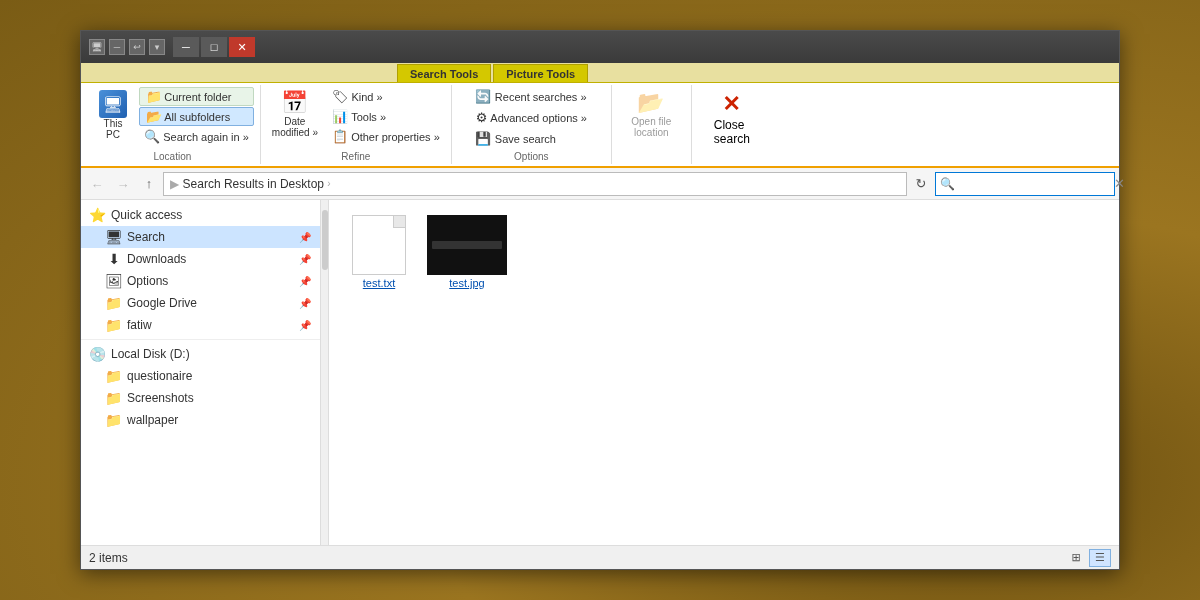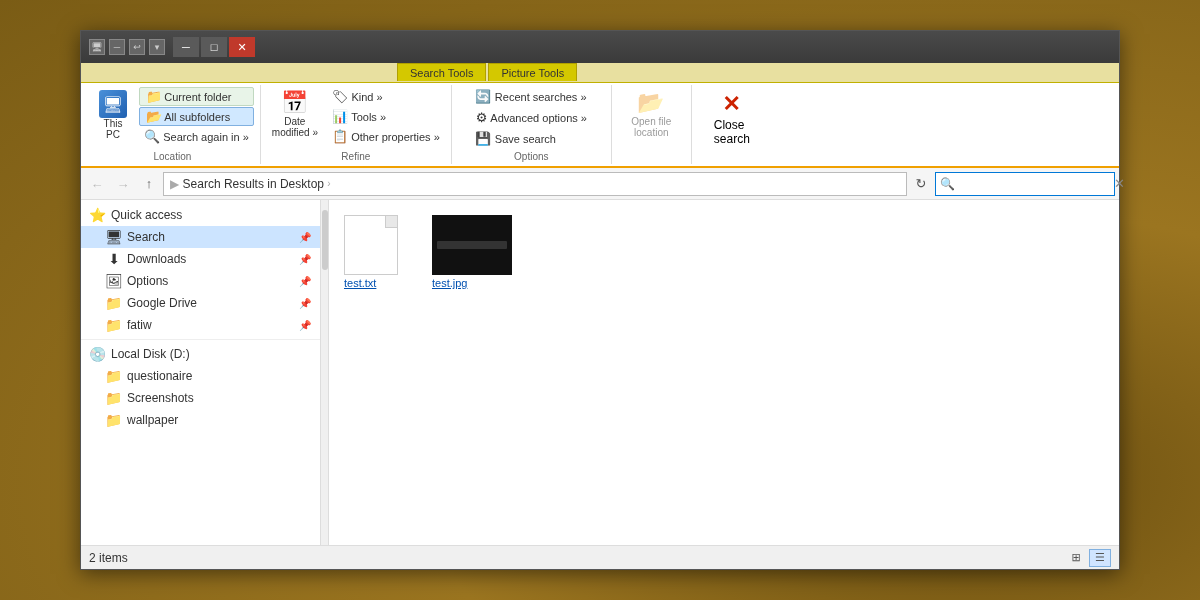--- a/index.html
+++ b/index.html
@@ -357,7 +357,7 @@
     </div>
   </div>
 
-  <div style="display:flex; background:#e8e0a0; height:20px; align-items:flex-start; border-bottom:1px solid #c0b000; padding-left: 316px;">
+  <div style="display:flex; background:#e8e0a0; height:20px; align-items:flex-end; border-bottom:1px solid #c0b000; padding-left: 316px; font-weight: bold;">
     <div class="tool-tab">
       <span>Search Tools</span>
     </div>

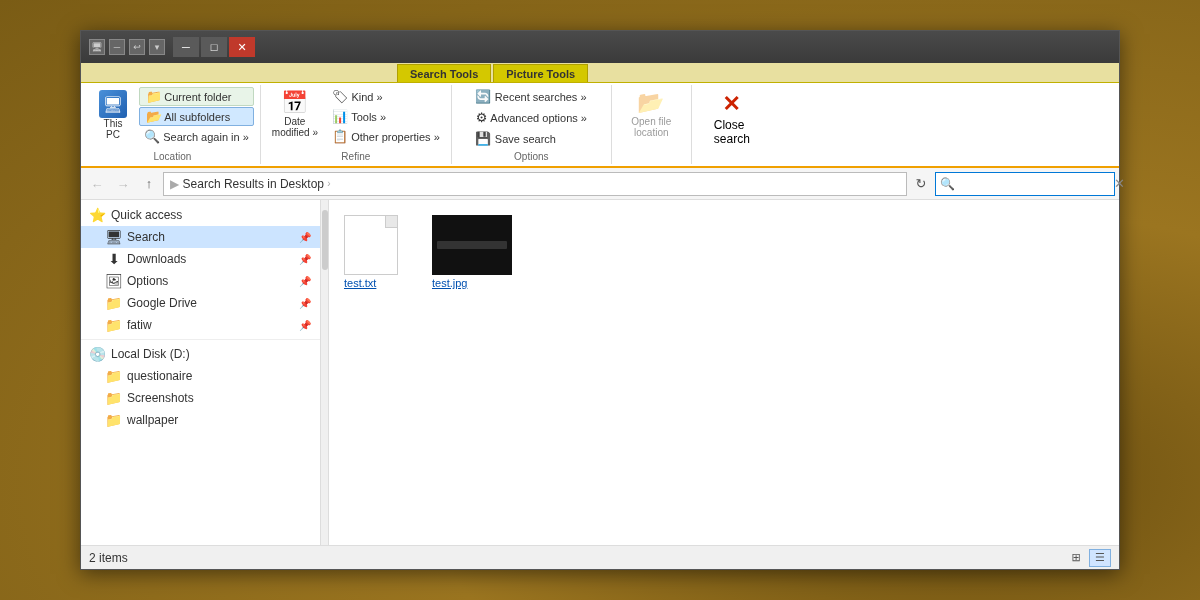--- a/index.html
+++ b/index.html
@@ -292,7 +292,7 @@
     .file-item {
       display: flex;
       flex-direction: column;
-      align-items: flex-start;
+      align-items: center;
       width: 80px;
       padding: 4px;
       cursor: pointer;

